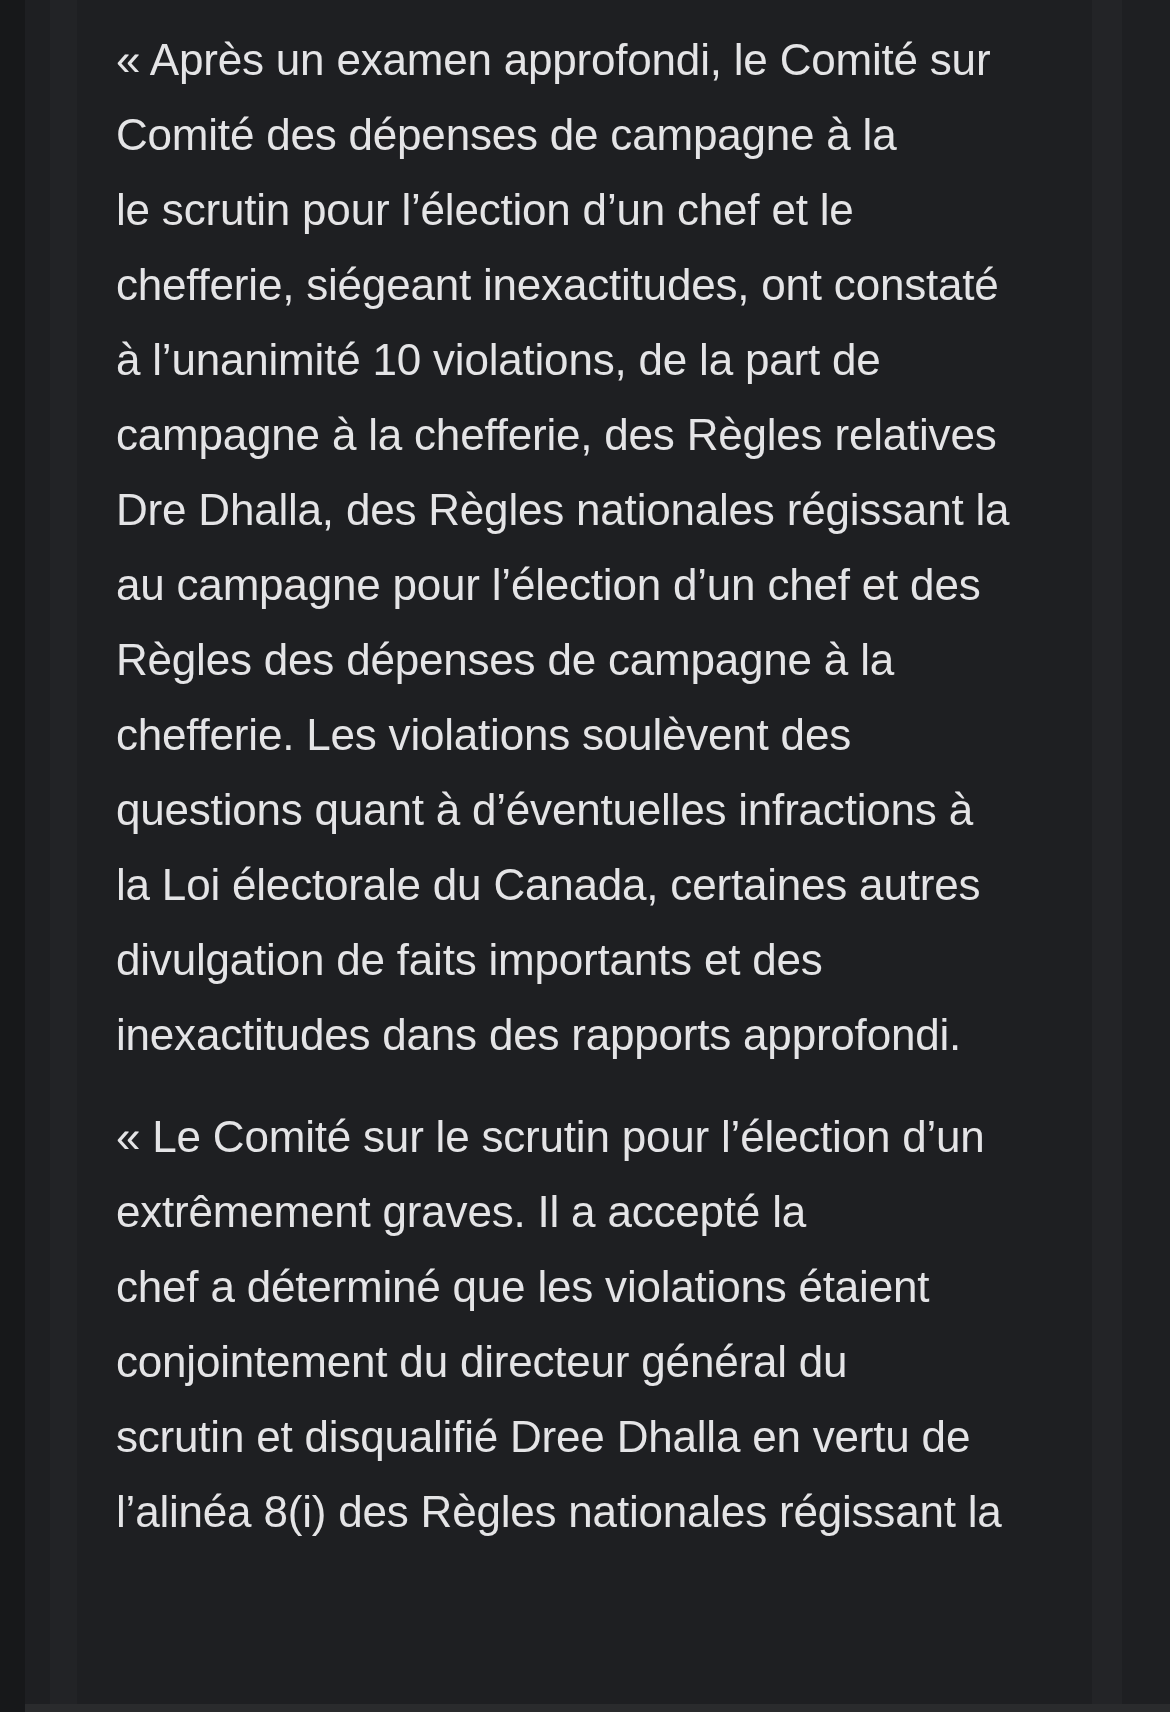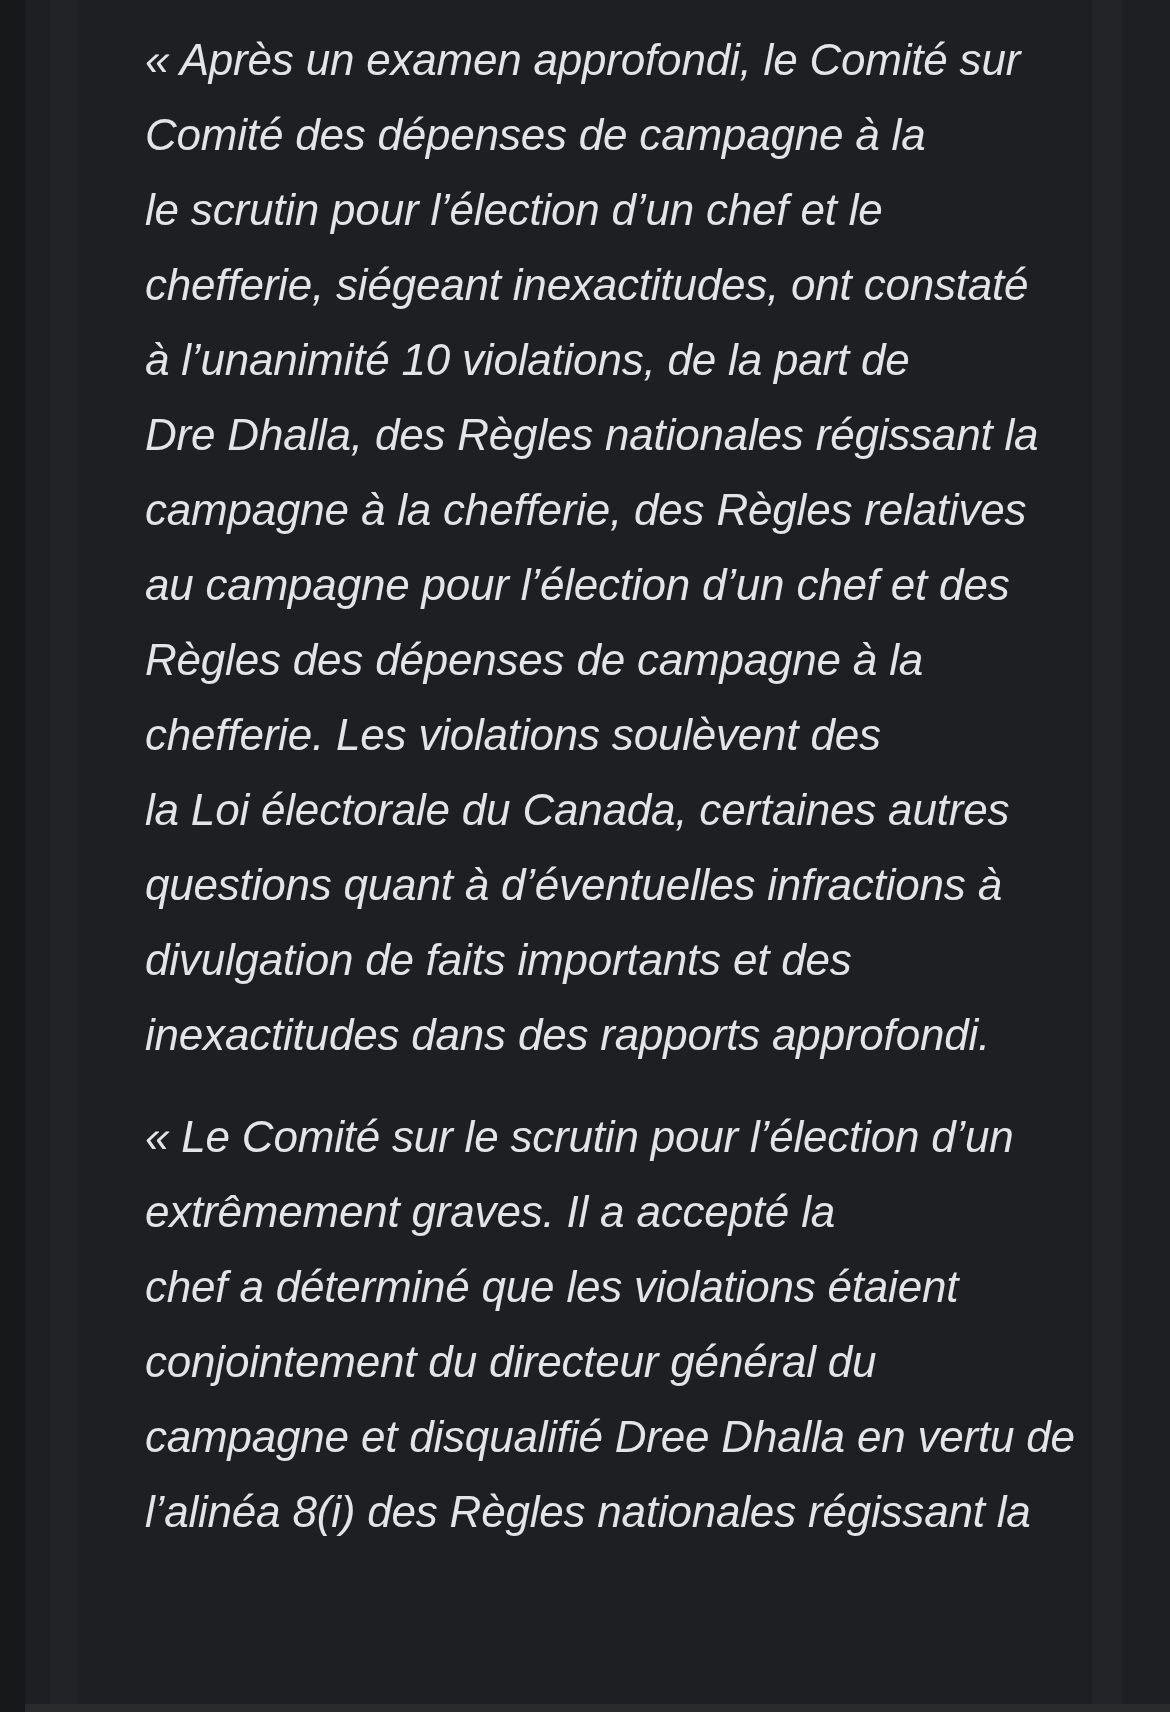--- a/index.html
+++ b/index.html
@@ -21,11 +21,10 @@
   }
   .article {
     position: absolute;
-    left: 145px;
+    left: 116px;
     top: 22px;
     width: 960px;
     color: #e4e4e6;
-    font-style: italic;
   }
   .paragraph { margin: 0; }
   .paragraph + .paragraph { margin-top: 27px; }

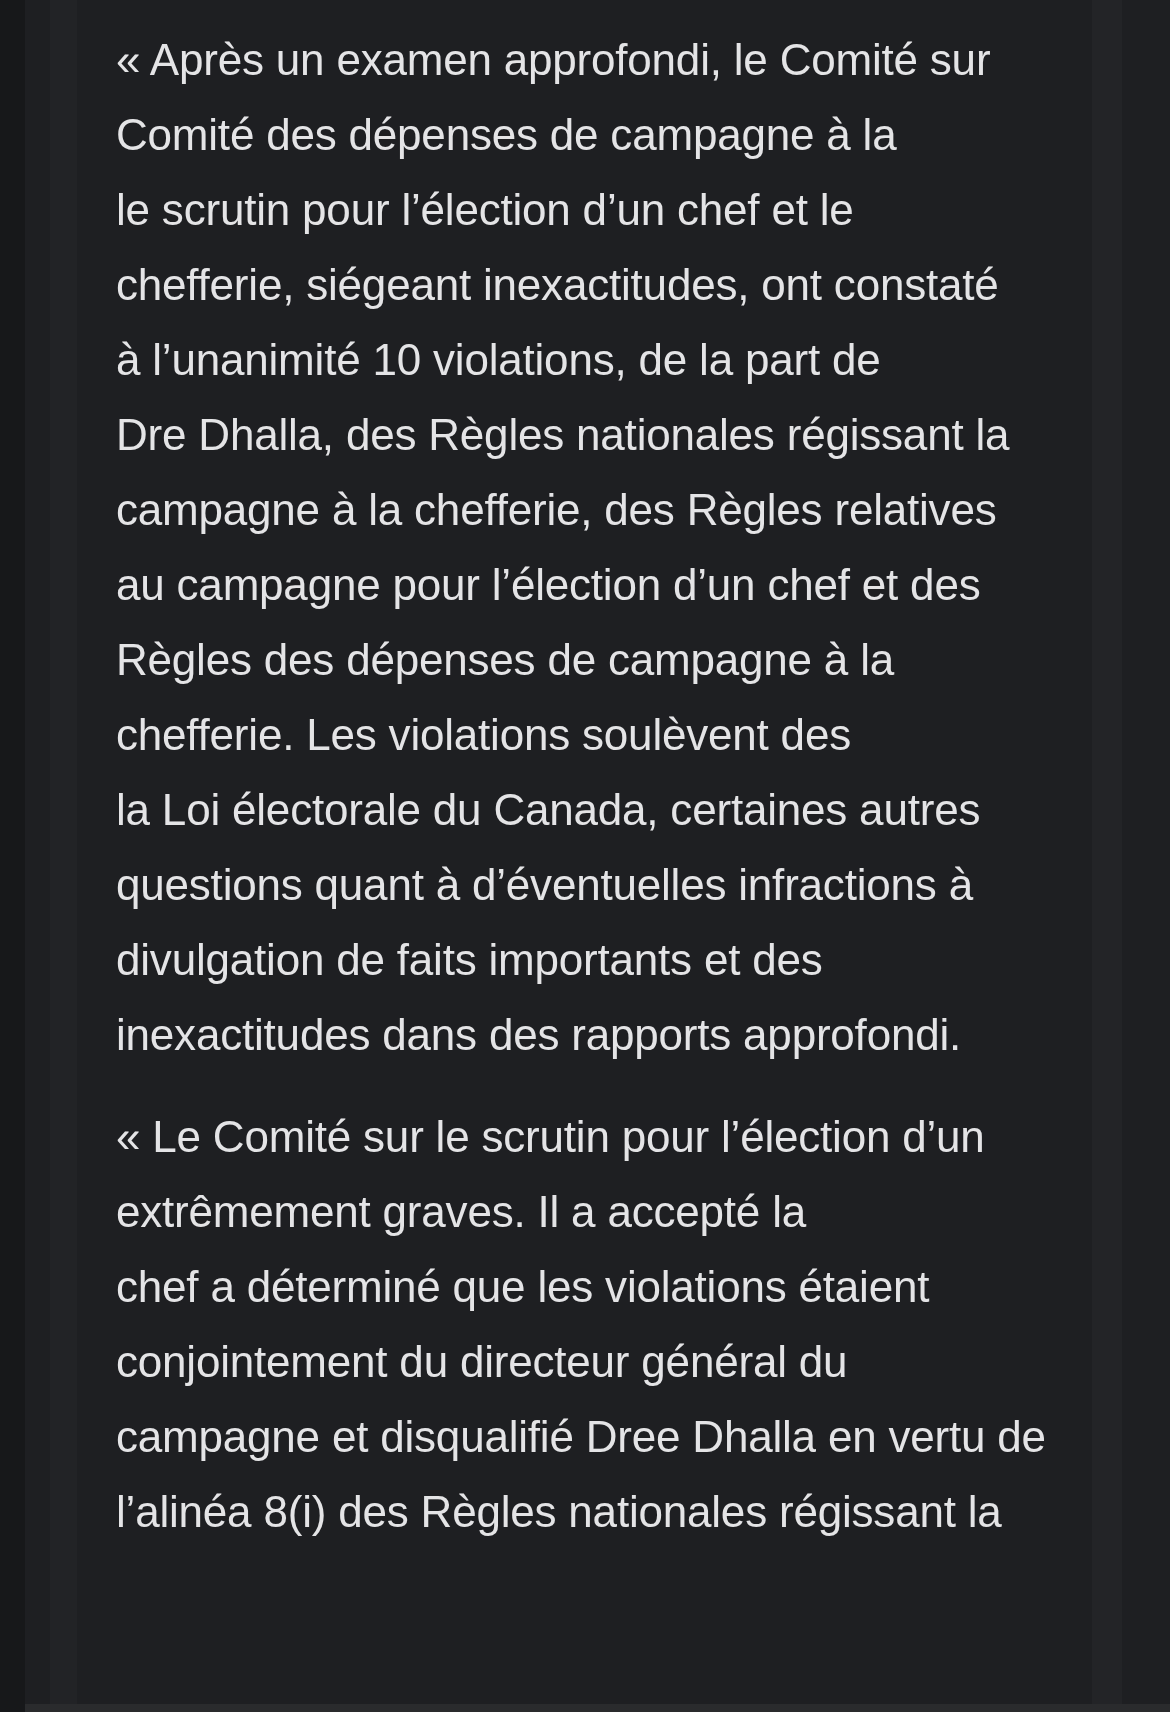--- a/index.html
+++ b/index.html
@@ -52,8 +52,8 @@
         <div class="line">le scrutin pour l’élection d’un chef et le</div>
         <div class="line">chefferie, siégeant inexactitudes, ont constaté</div>
         <div class="line">à l’unanimité 10 violations, de la part de</div>
+        <div class="line">campagne à la chefferie, des Règles relatives</div>
         <div class="line">Dre Dhalla, des Règles nationales régissant la</div>
-        <div class="line">campagne à la chefferie, des Règles relatives</div>
         <div class="line">au campagne pour l’élection d’un chef et des</div>
         <div class="line">Règles des dépenses de campagne à la</div>
         <div class="line">chefferie. Les violations soulèvent des</div>

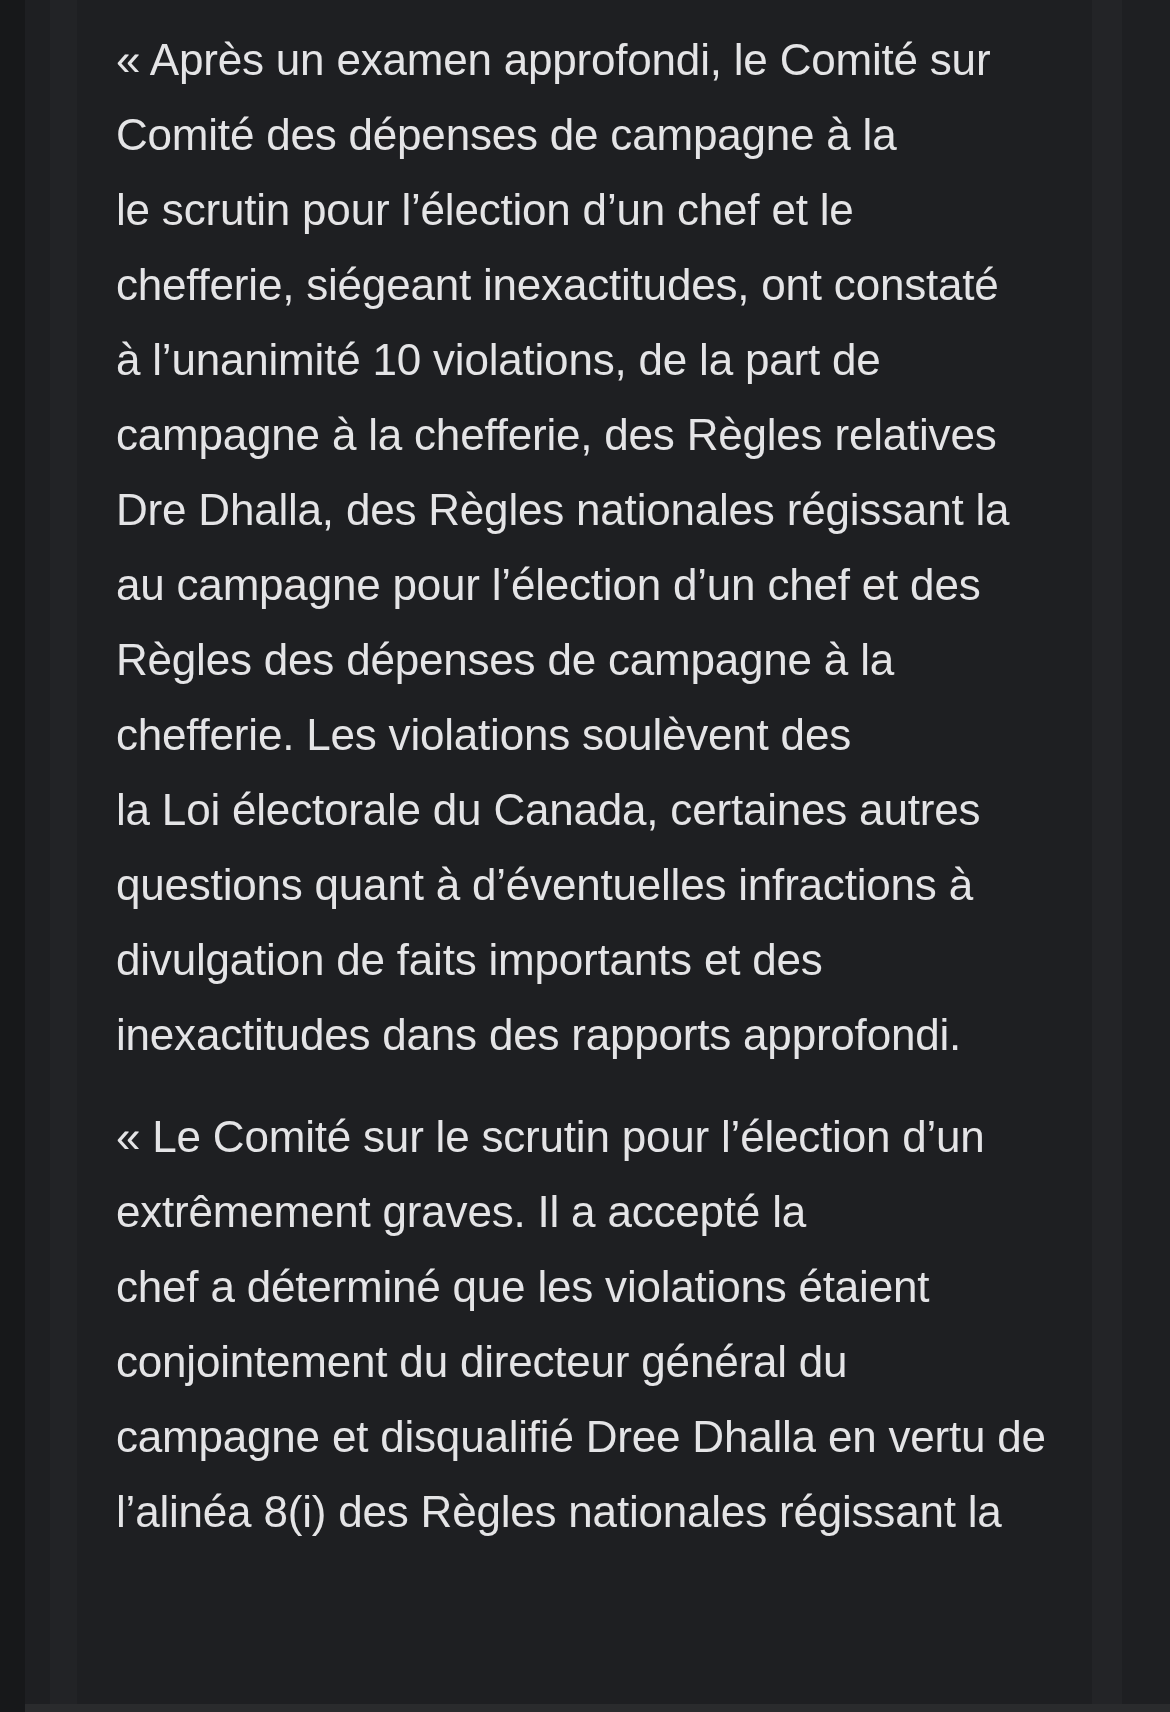--- a/index.html
+++ b/index.html
@@ -57,8 +57,8 @@
         <div class="line">au campagne pour l’élection d’un chef et des</div>
         <div class="line">Règles des dépenses de campagne à la</div>
         <div class="line">chefferie. Les violations soulèvent des</div>
+        <div class="line">questions quant à d’éventuelles infractions à</div>
         <div class="line">la Loi électorale du Canada, certaines autres</div>
-        <div class="line">questions quant à d’éventuelles infractions à</div>
         <div class="line">divulgation de faits importants et des</div>
         <div class="line">inexactitudes dans des rapports approfondi.</div>
       </div>

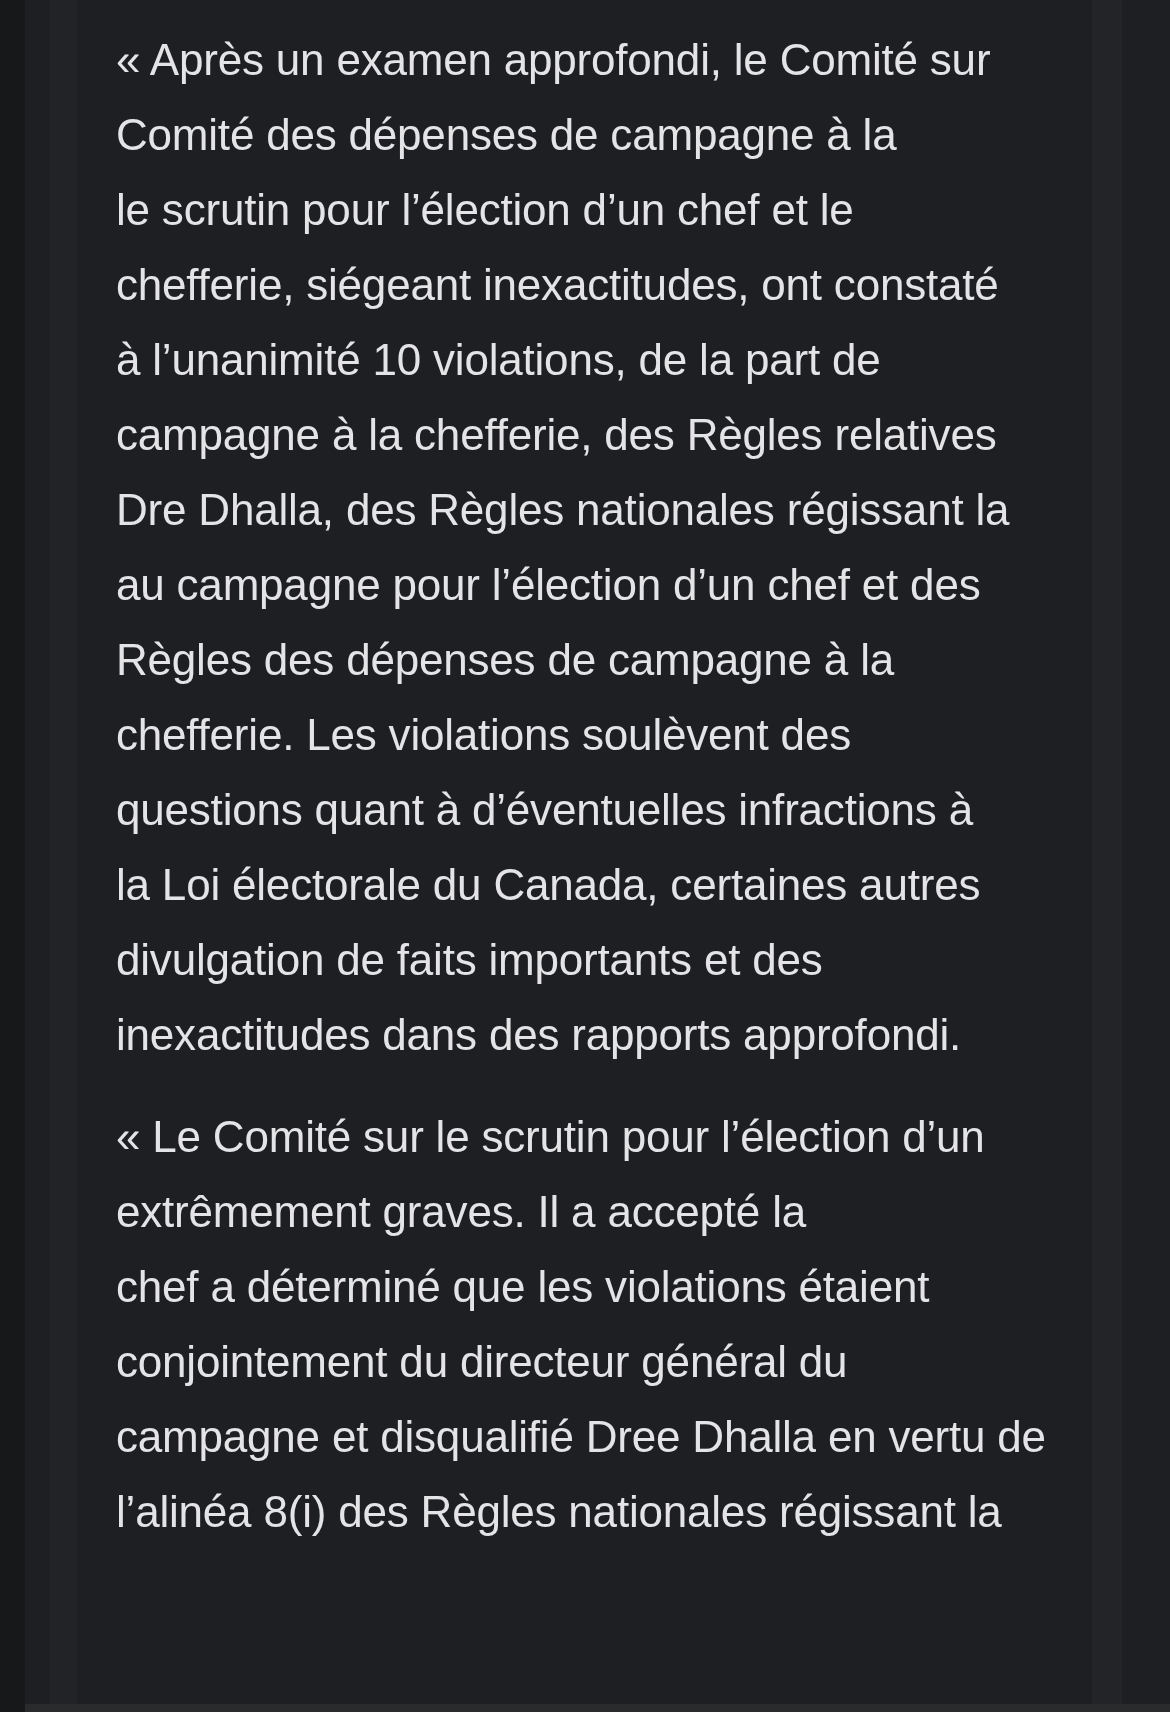--- a/index.html
+++ b/index.html
@@ -67,7 +67,7 @@
         <div class="line">extrêmement graves. Il a accepté la</div>
         <div class="line">chef a déterminé que les violations étaient</div>
         <div class="line">conjointement du directeur général du</div>
-        <div class="line">campagne et disqualifié Dree Dhalla en vertu de</div>
+        <div class="line">scrutin et disqualifié Dree Dhalla en vertu de</div>
         <div class="line">l’alinéa 8(i) des Règles nationales régissant la</div>
       </div>
   </div>

